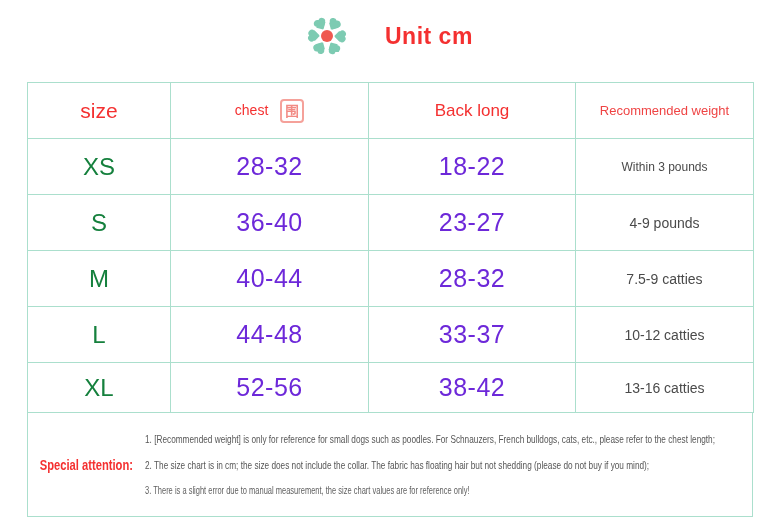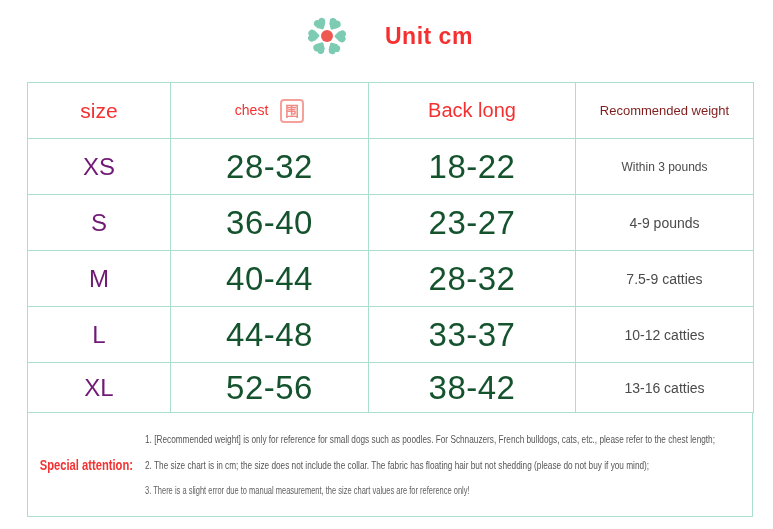--- a/index.html
+++ b/index.html
@@ -57,7 +57,7 @@
 
   .h-size  { font-size: 21px; color: #f43030; margin-top: 48px; }
   .h-chest { font-size: 14px; color: #f43030; }
-  .h-back  { font-size: 20px; color: #f43030; }
+  .h-back  { font-size: 17px; color: #f43030; }
   .h-rec   { font-size: 13px; color: #7f1d1d; }
 
   .girth-stamp {

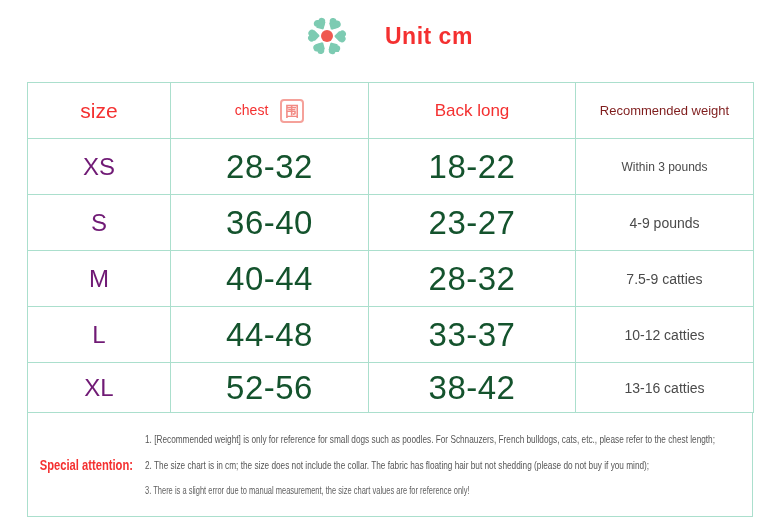--- a/index.html
+++ b/index.html
@@ -58,7 +58,7 @@
   .h-size  { font-size: 21px; color: #f43030; margin-top: 48px; }
   .h-chest { font-size: 14px; color: #f43030; }
   .h-back  { font-size: 17px; color: #f43030; }
-  .h-rec   { font-size: 13px; color: #7f1d1d; }
+  .h-rec   { font-size: 13px; color: #ef4444; }
 
   .girth-stamp {
     display: inline-block; width: 20px; height: 20px; line-height: 20px;

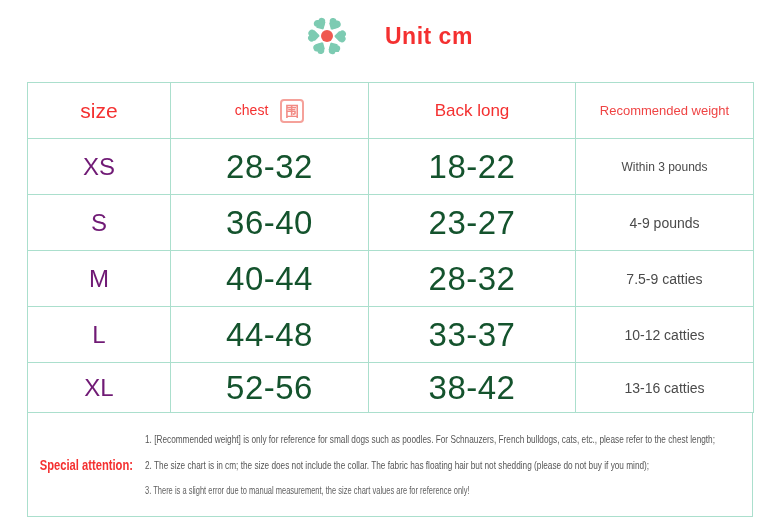--- a/index.html
+++ b/index.html
@@ -67,7 +67,7 @@
     margin-left: 8px; vertical-align: middle; text-align: center;
   }
 
-  .c-size   { font-size: 24px; color: #701a75; }
+  .c-size   { font-size: 24px; color: #15803d; }
   .c-num    { font-size: 33px; color: #14532d; letter-spacing: 0.5px; }
   .c-weight { font-size: 14px; color: #4a4a4a; }
   tr.row-0 .c-weight { font-size: 12px; margin-top: 38px; }

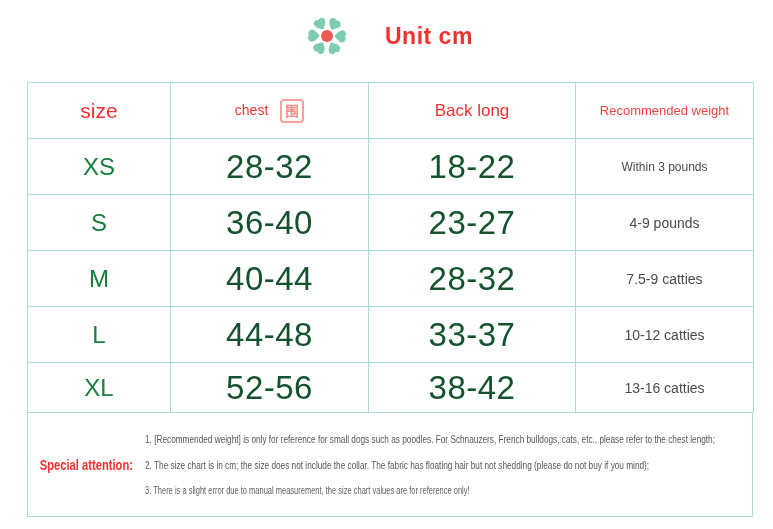--- a/index.html
+++ b/index.html
@@ -68,7 +68,7 @@
   }
 
   .c-size   { font-size: 24px; color: #15803d; }
-  .c-num    { font-size: 33px; color: #14532d; letter-spacing: 0.5px; }
+  .c-num    { font-size: 25px; color: #6d28d9; letter-spacing: 0.5px; }
   .c-weight { font-size: 14px; color: #4a4a4a; }
   tr.row-0 .c-weight { font-size: 12px; margin-top: 38px; }
 

